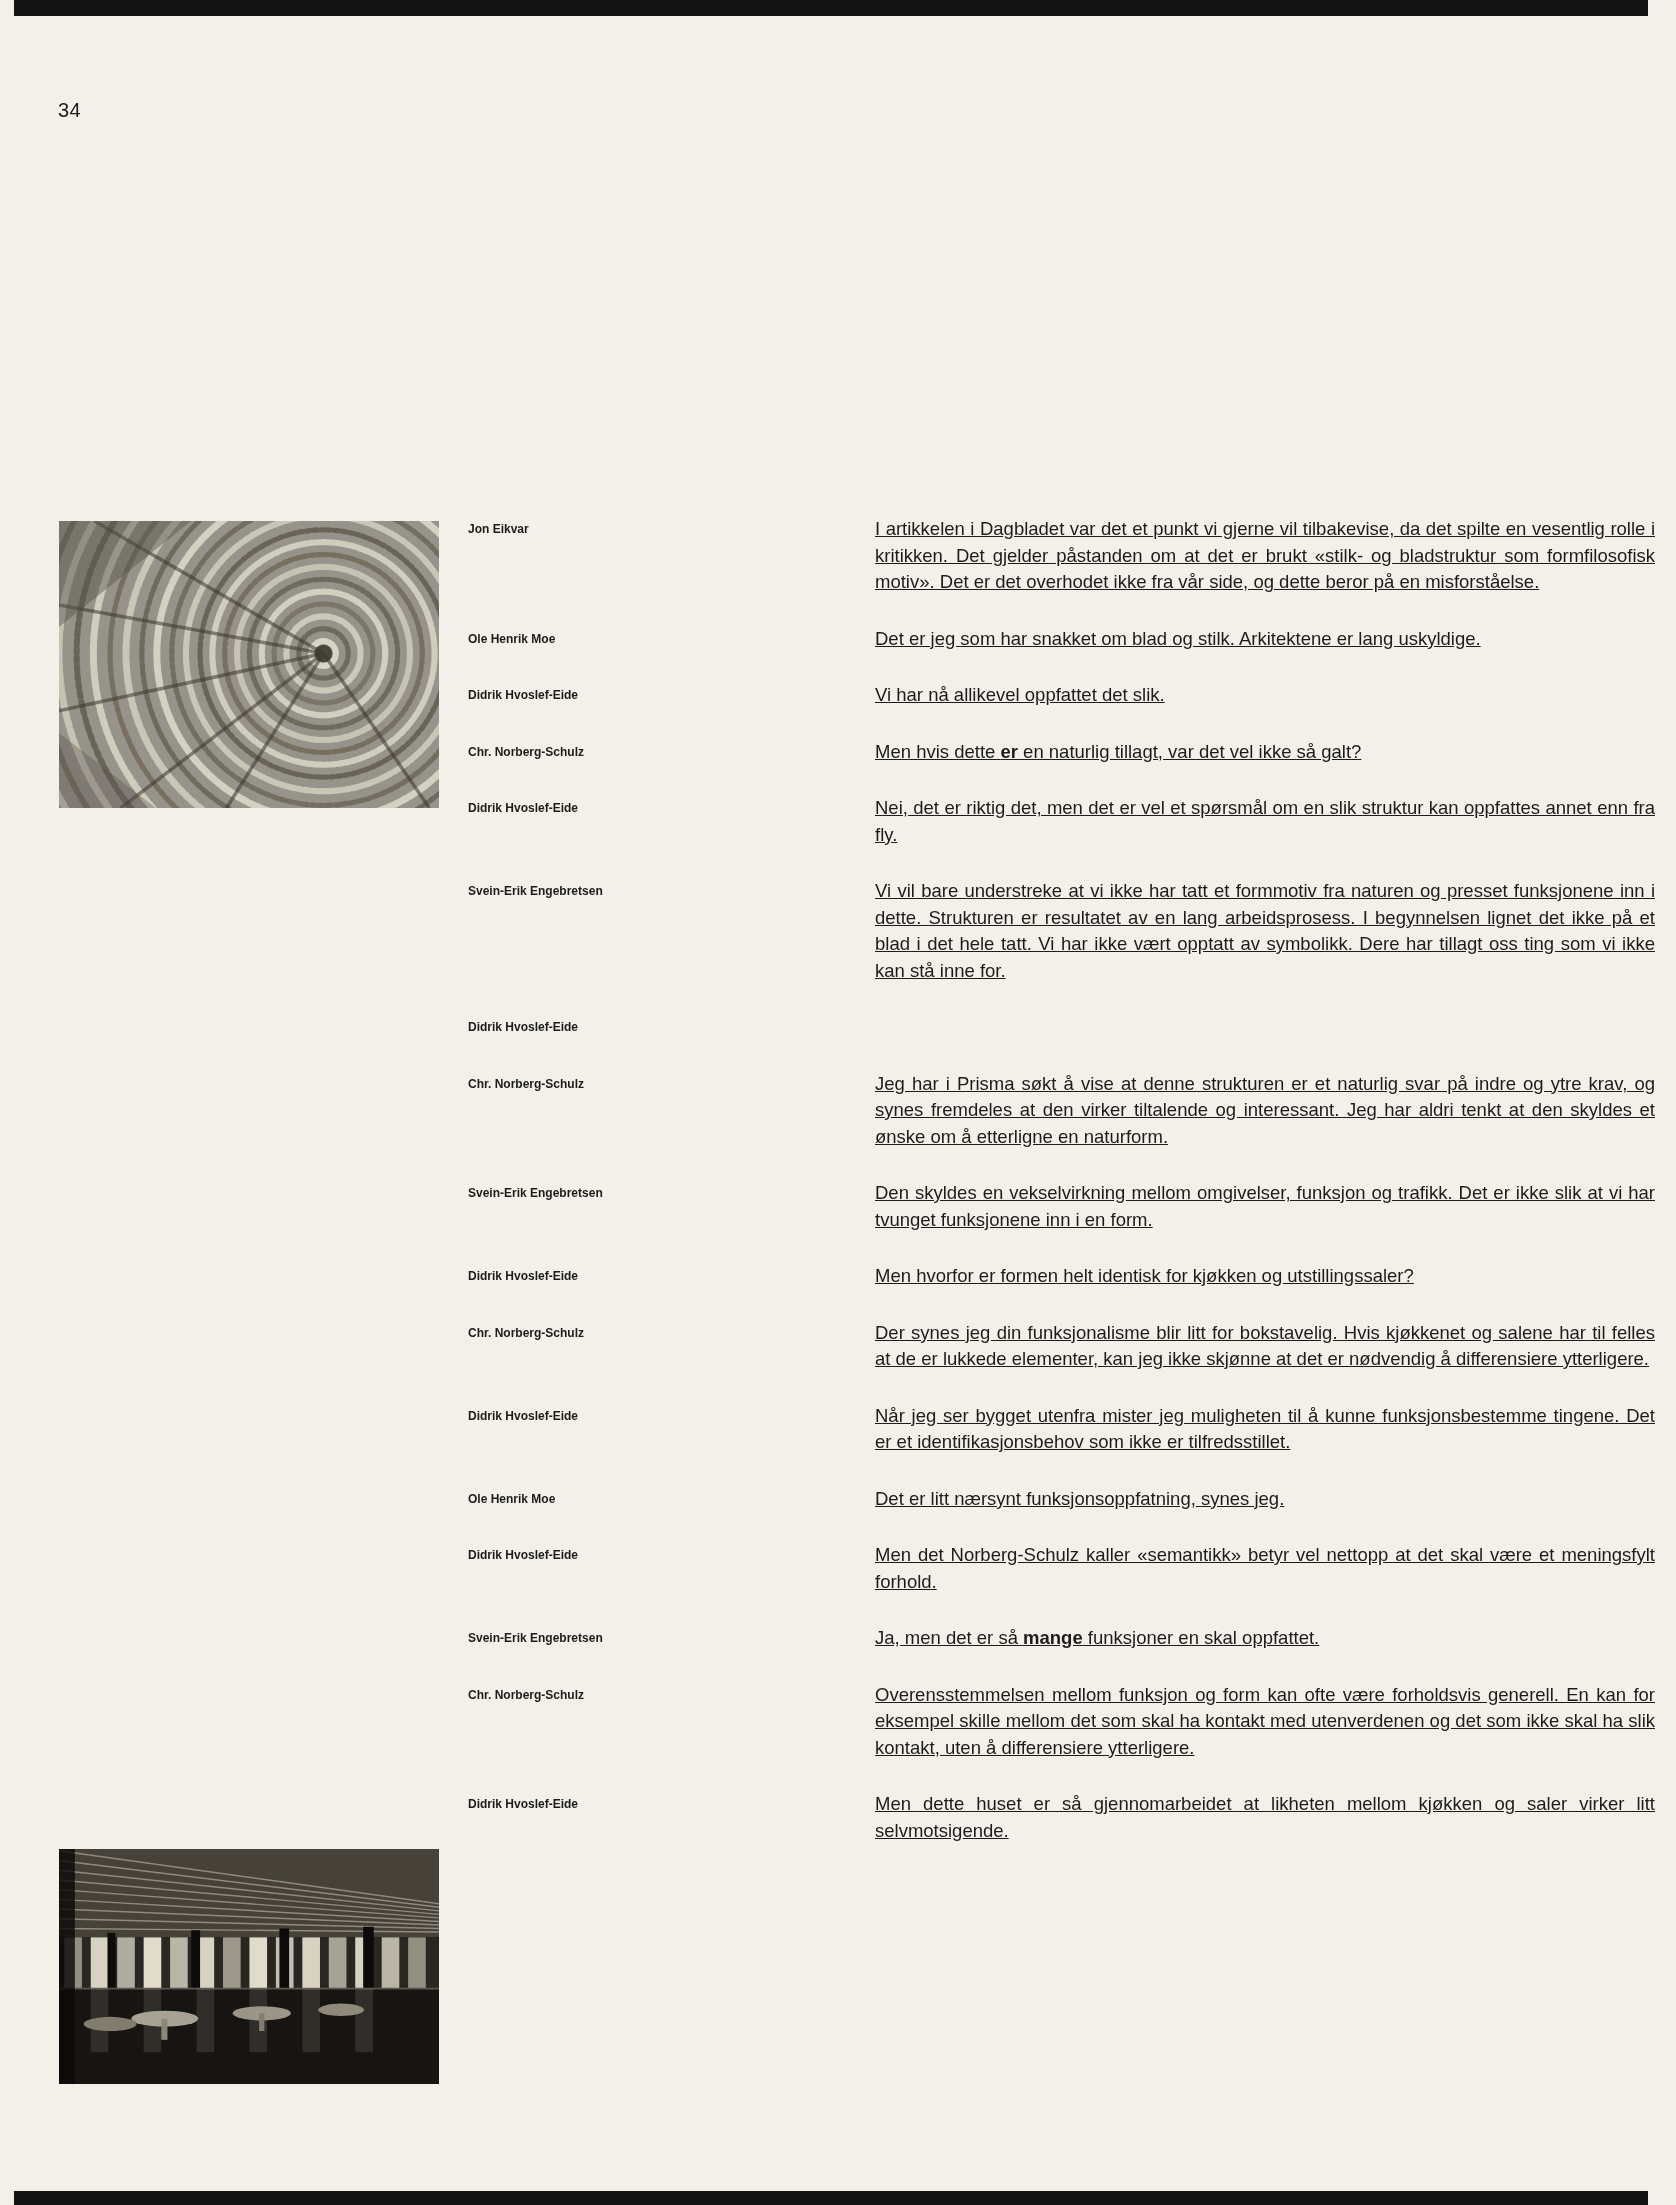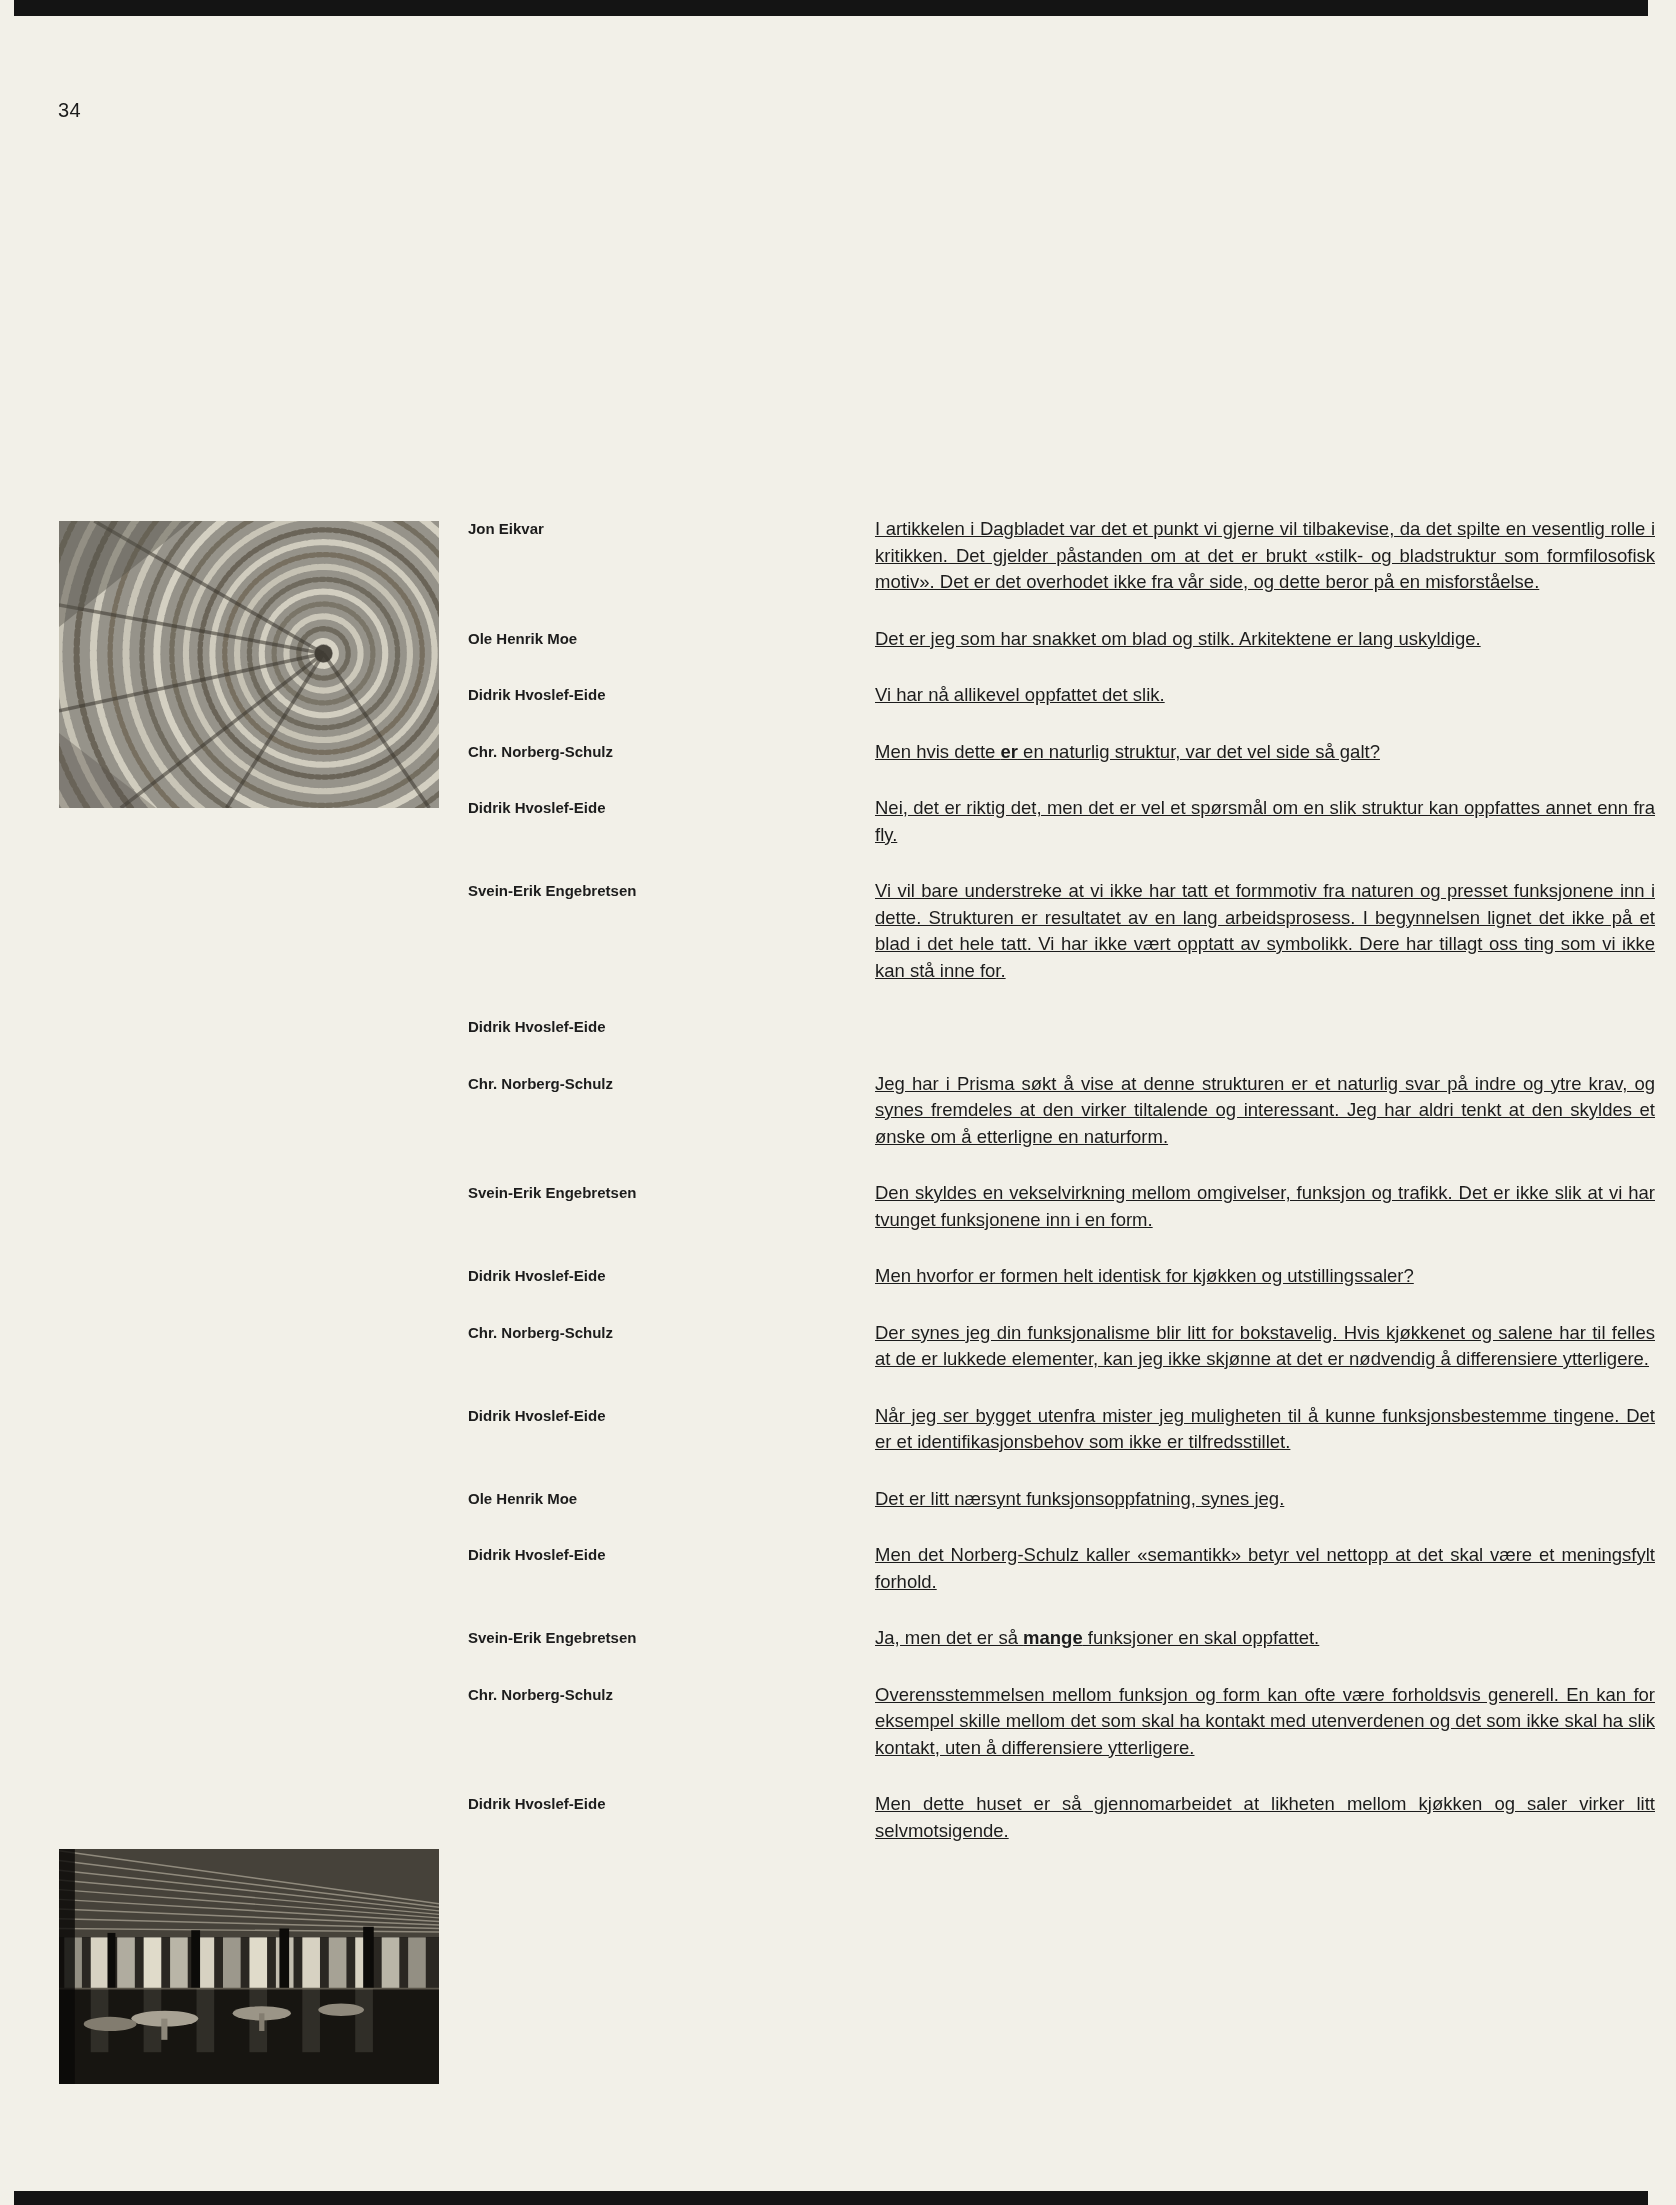--- a/index.html
+++ b/index.html
@@ -41,7 +41,7 @@
     flex: 0 0 407px;
     width: 407px;
     font-weight: bold;
-    font-size: 15px;
+    font-size: 12px;
     line-height: 26.5px;
     padding-right: 17.6px;
     box-sizing: border-box;

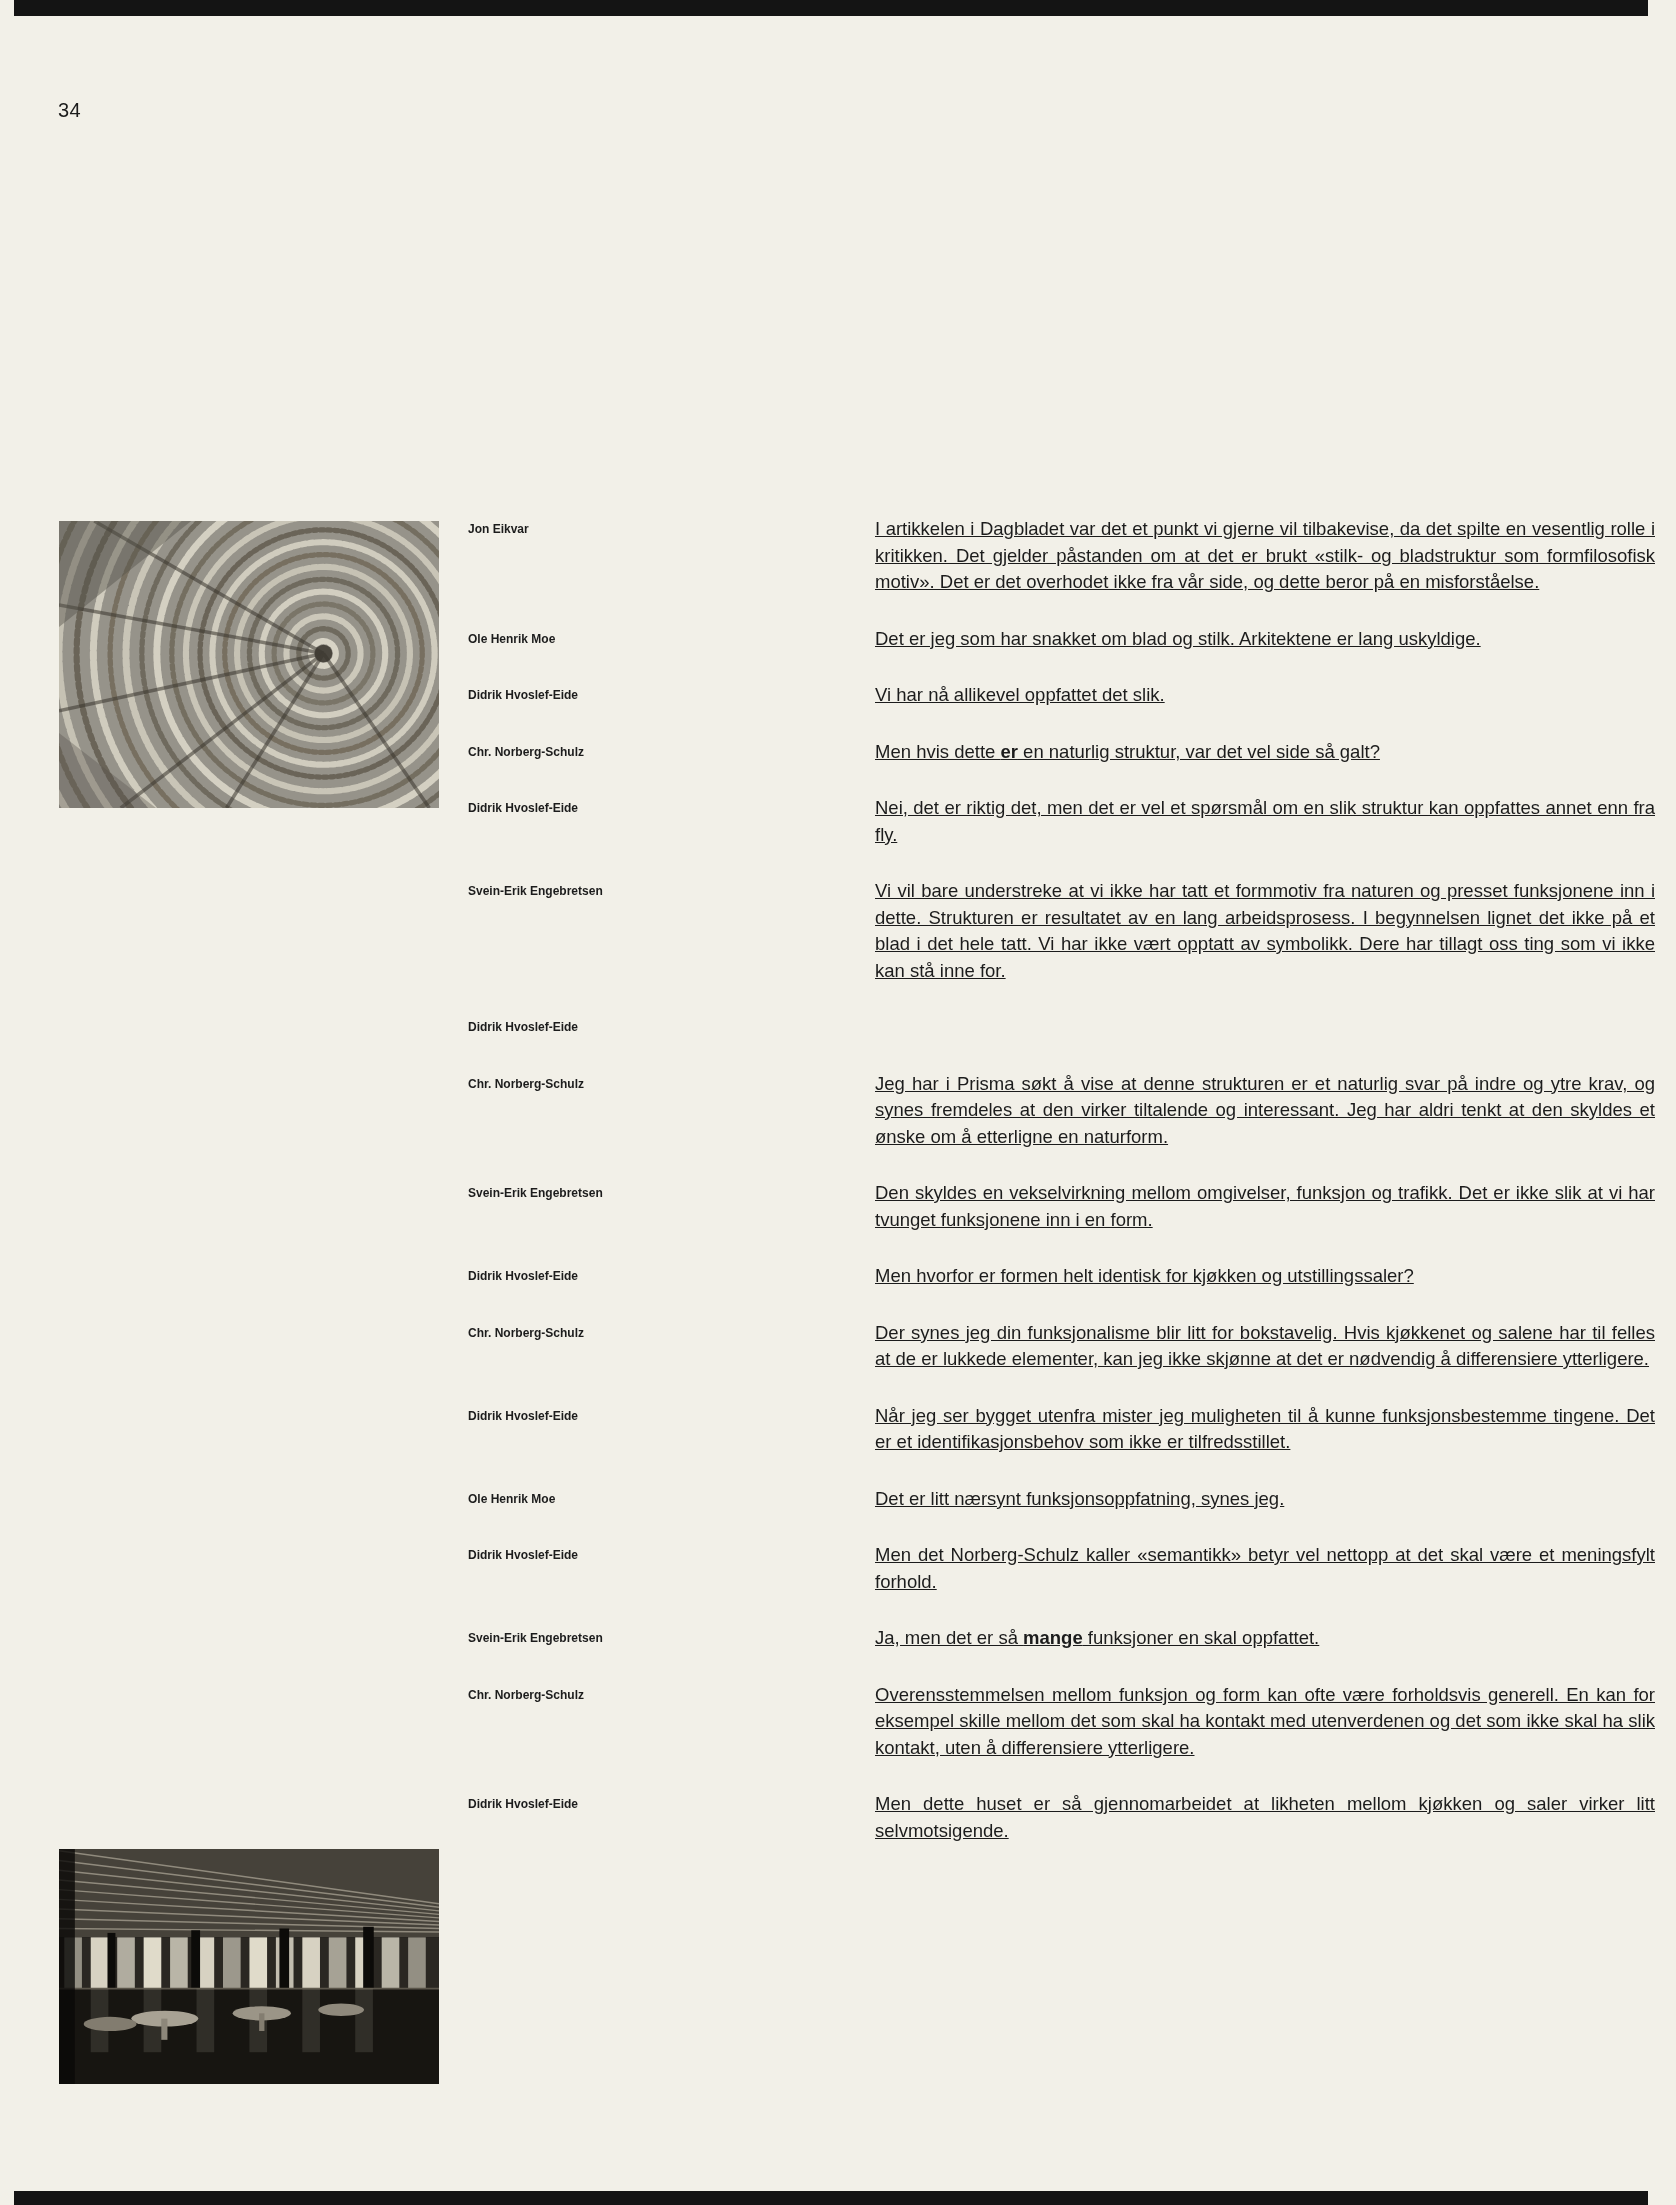--- a/index.html
+++ b/index.html
@@ -178,7 +178,7 @@
     </div>
     <div class="row">
       <div class="speaker">Chr. Norberg-Schulz</div>
-      <div class="statement"><span>Men hvis dette </span><strong>er</strong><span> en naturlig struktur, var det vel side så galt?</span></div>
+      <div class="statement"><span>Men hvis dette </span><strong>er</strong><span> en naturlig tillagt, var det vel ikke så galt?</span></div>
     </div>
     <div class="row">
       <div class="speaker">Didrik Hvoslef-Eide</div>

